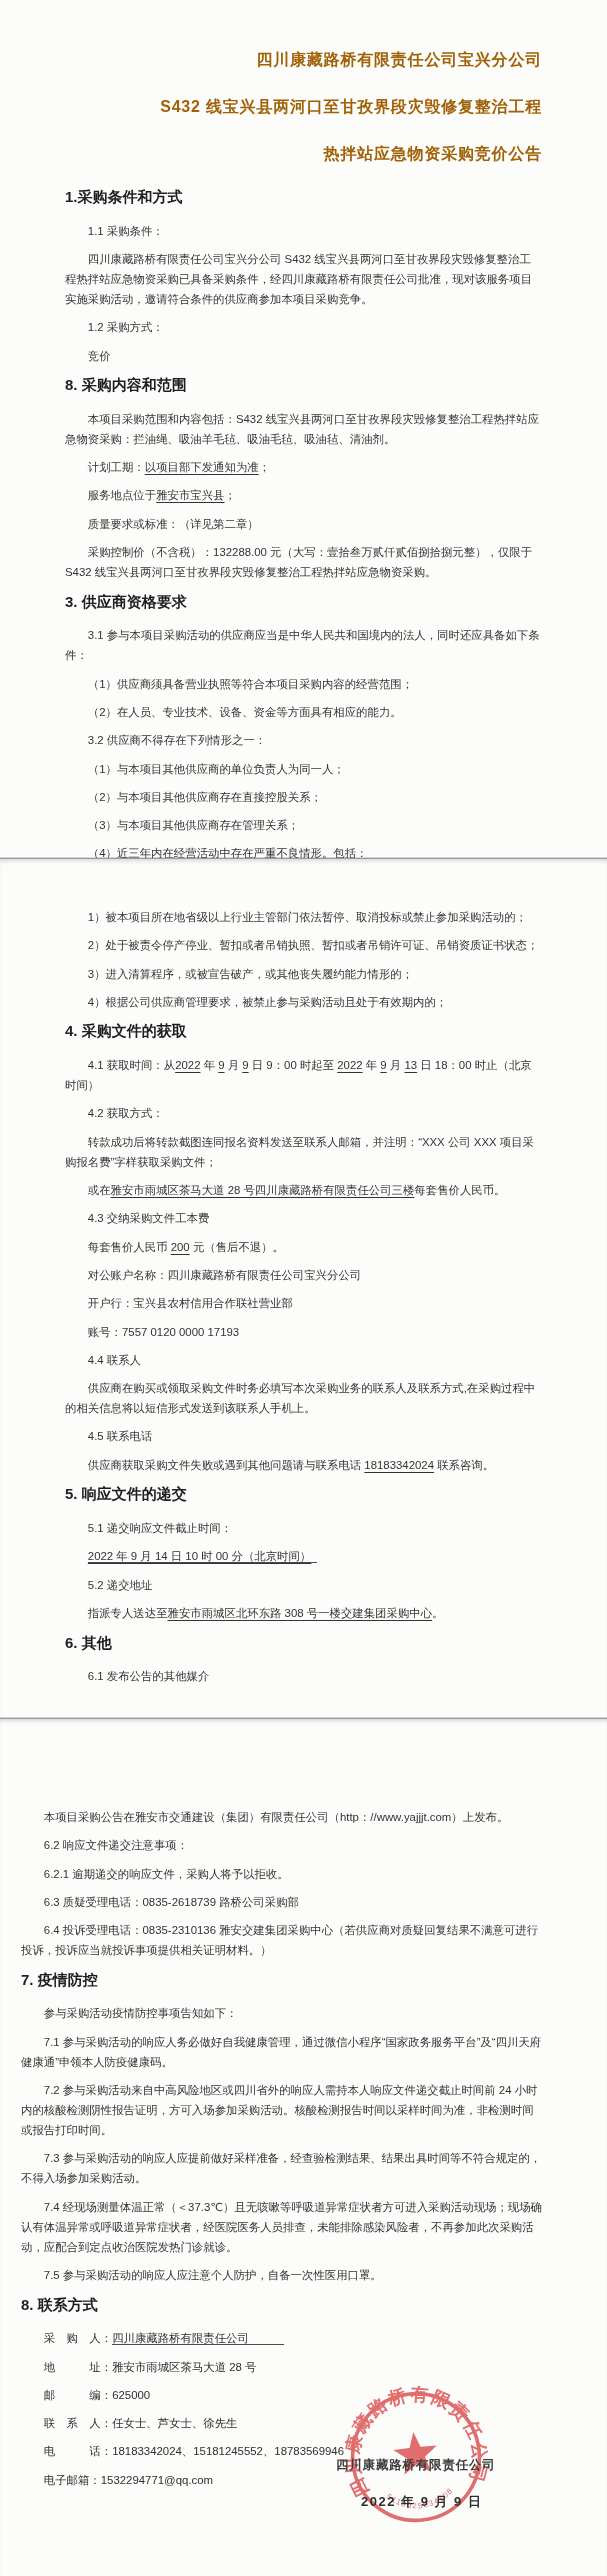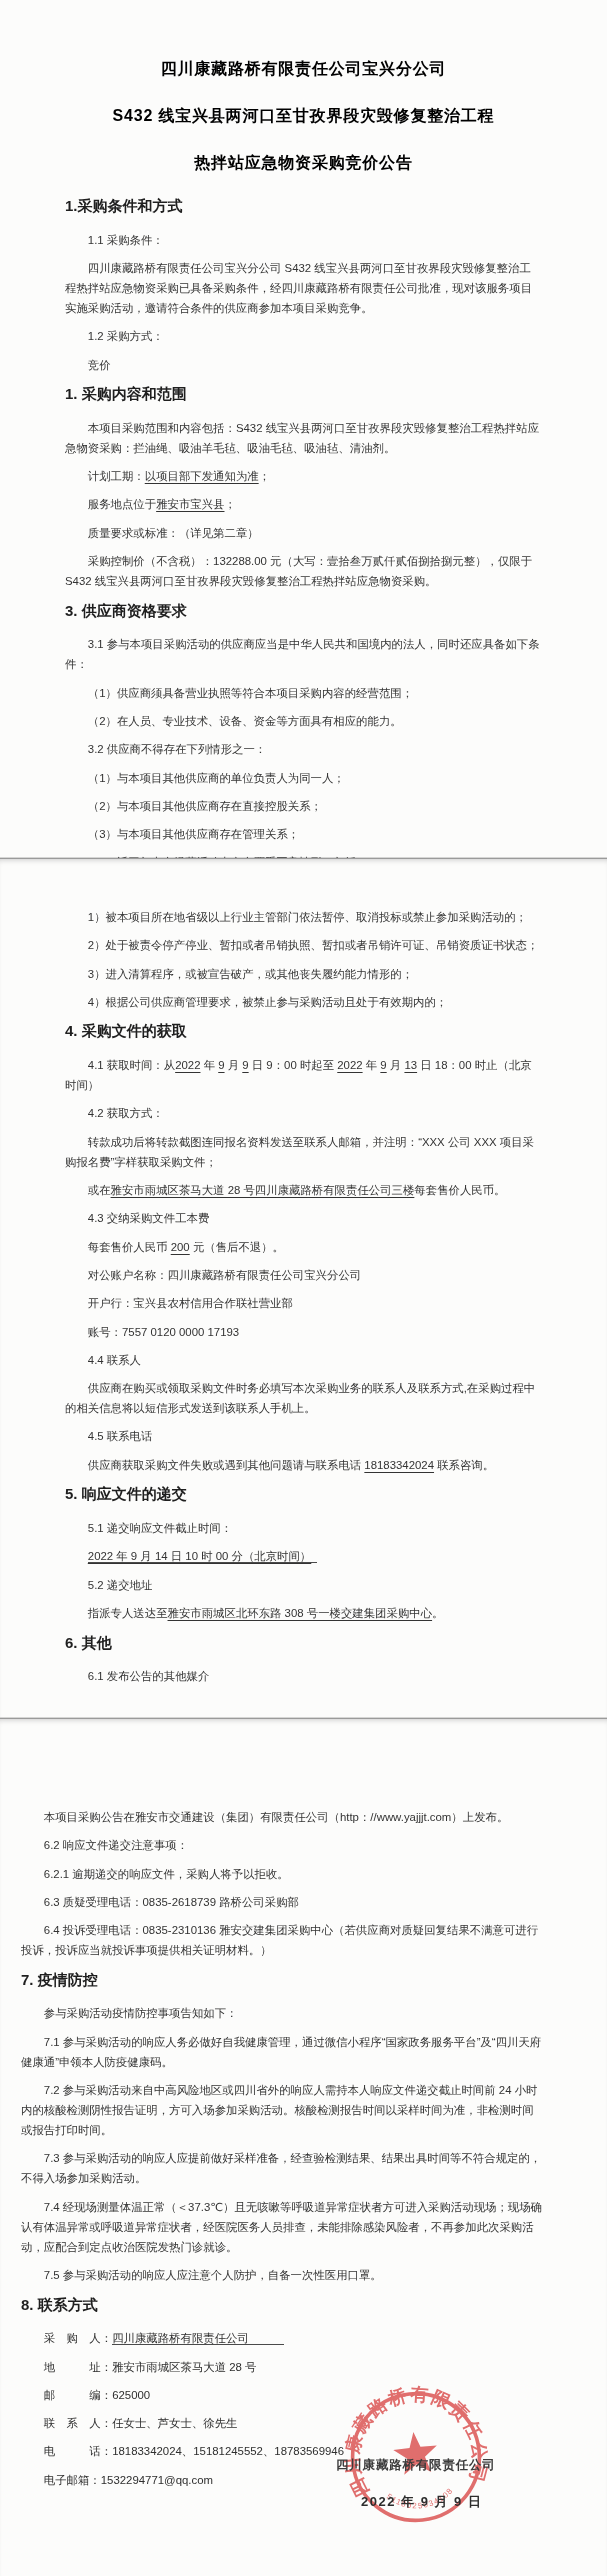--- a/index.html
+++ b/index.html
@@ -9,7 +9,7 @@
   .page1{height:858px;padding-top:47px;box-shadow:inset 0 -0.8px 0 #c9c9c9;}
   .page2{height:860px;padding-top:48px;border-top:1.5px solid #9a9a9a;box-shadow:inset 0 4.6px 6px -4.6px #bbb, inset 0 -0.8px 0 #c9c9c9;}
   .page3{height:858px;padding-top:88px;border-top:1.5px solid #9a9a9a;box-shadow:inset 0 4.6px 6px -4.6px #bbb;padding-left:21px;}
-  .title{text-align:center;font-size:16px;font-weight:bold;color:#000000;margin:12px 0 26px 0;letter-spacing:0.8px;}
+  .title{text-align:right;font-size:16px;font-weight:bold;color:#a16207;margin:3px 0 26px 0;letter-spacing:0.8px;}
   .h{font-size:15px;font-weight:bold;color:#1f1f1f;margin:10.6px 0 13.7px 0;}
   .p{font-size:11.4px;line-height:20px;margin:0 0 8.3px 0;text-indent:2em;color:#333;}
   .b{font-weight:normal;}

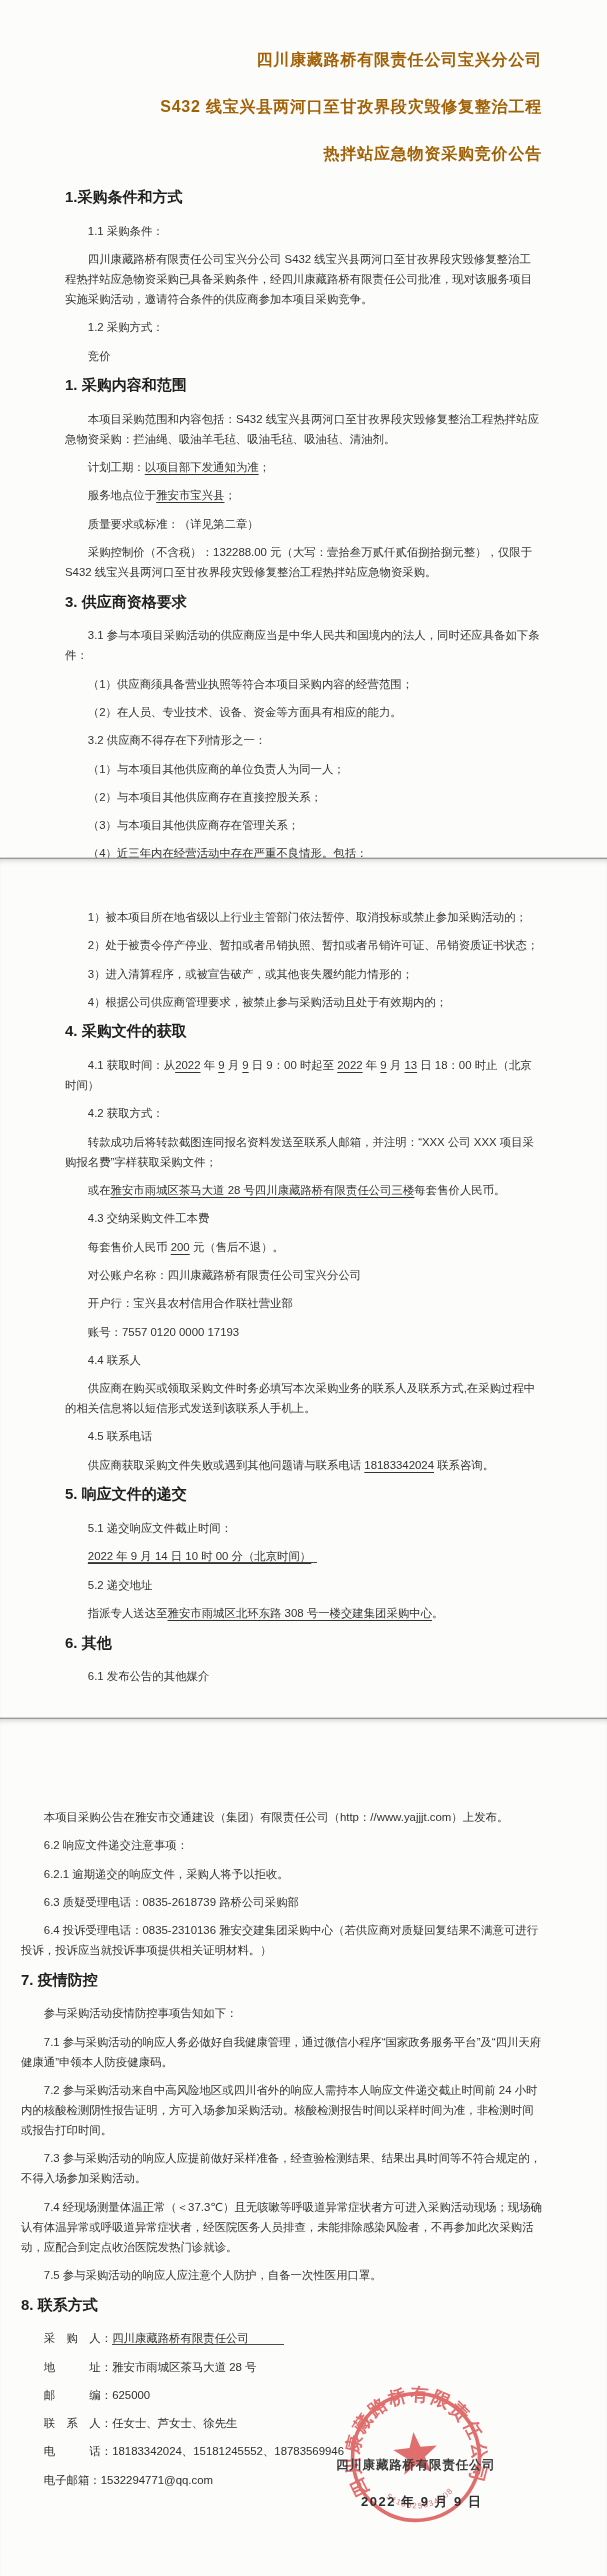--- a/index.html
+++ b/index.html
@@ -37,7 +37,7 @@
     <p class="p">1.2 采购方式：</p>
     <p class="p">竞价</p>
 
-    <div class="h">1. 采购内容和范围</div>
+    <div class="h">8. 采购内容和范围</div>
     <p class="p">本项目采购范围和内容包括：S432 线宝兴县两河口至甘孜界段灾毁修复整治工程热拌站应急物资采购：拦油绳、吸油羊毛毡、吸油毛毡、吸油毡、清油剂。</p>
     <p class="p"><span>计划工期：</span><span class="u">以项目部下发通知为准</span><span>；</span></p>
     <p class="p"><span>服务地点位于</span><span class="u">雅安市宝兴县</span><span>；</span></p>

